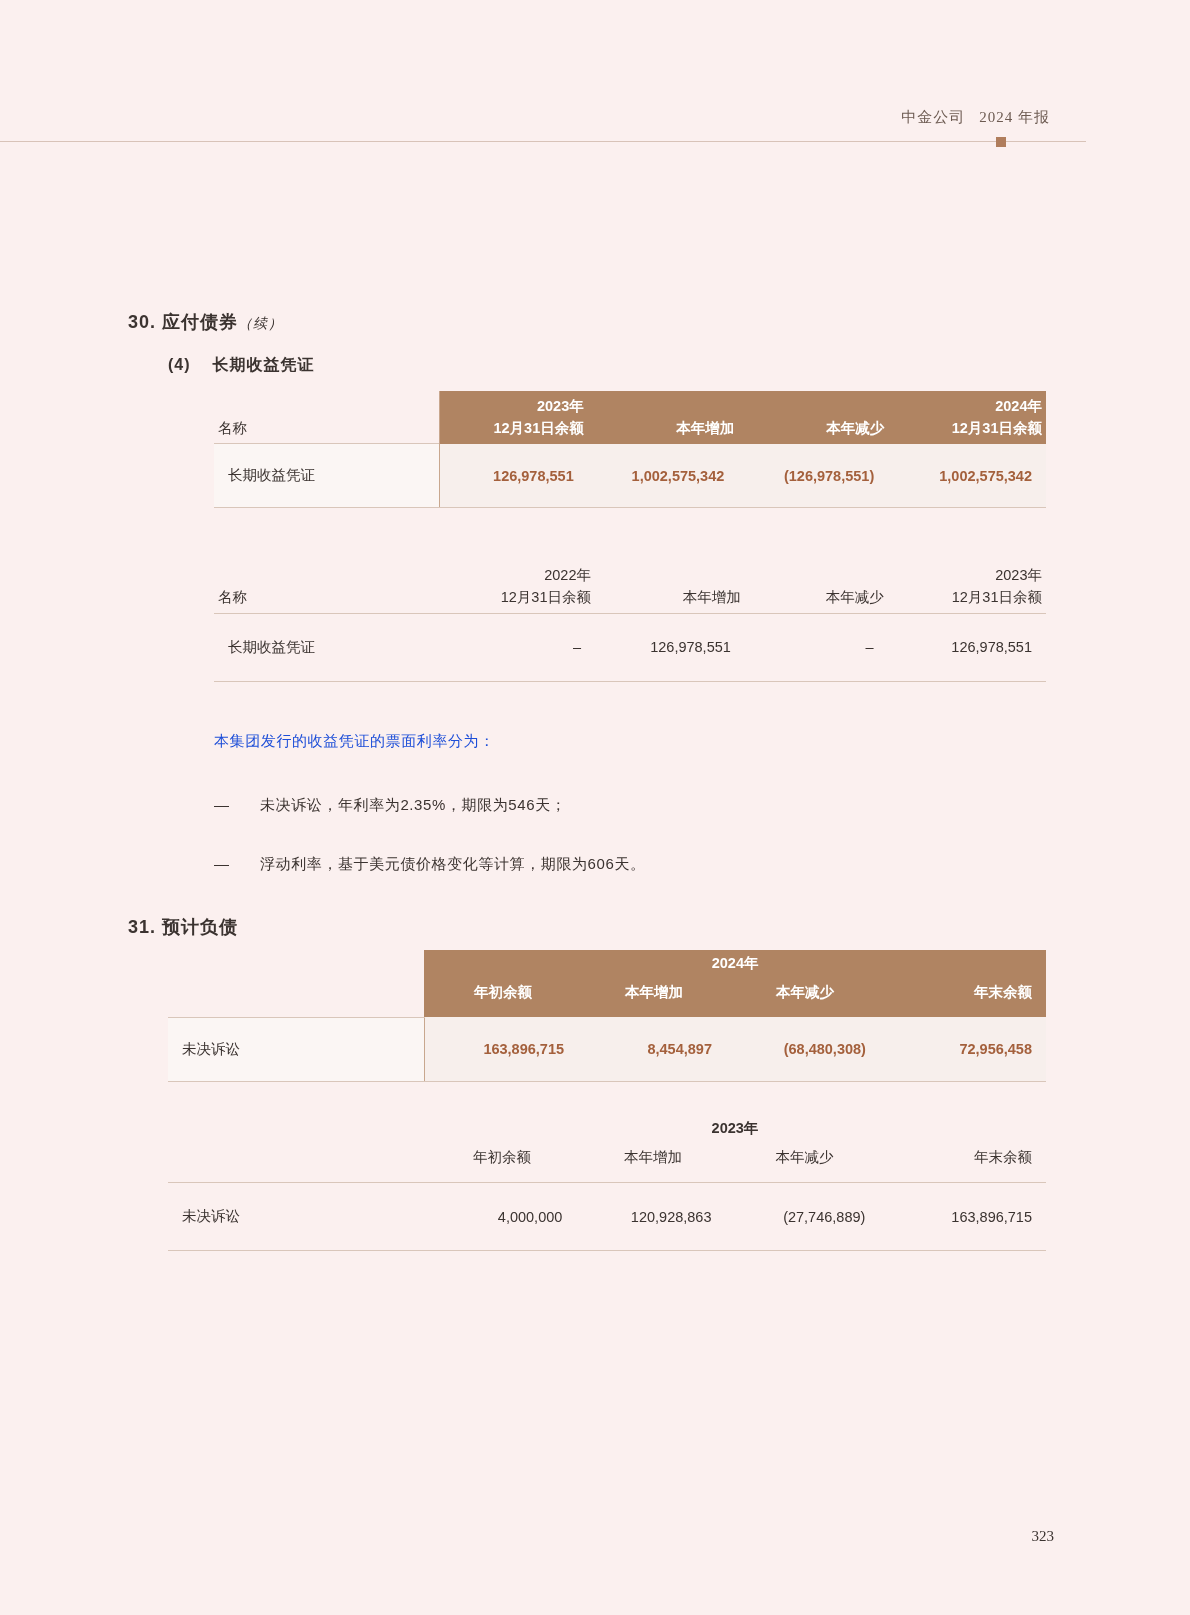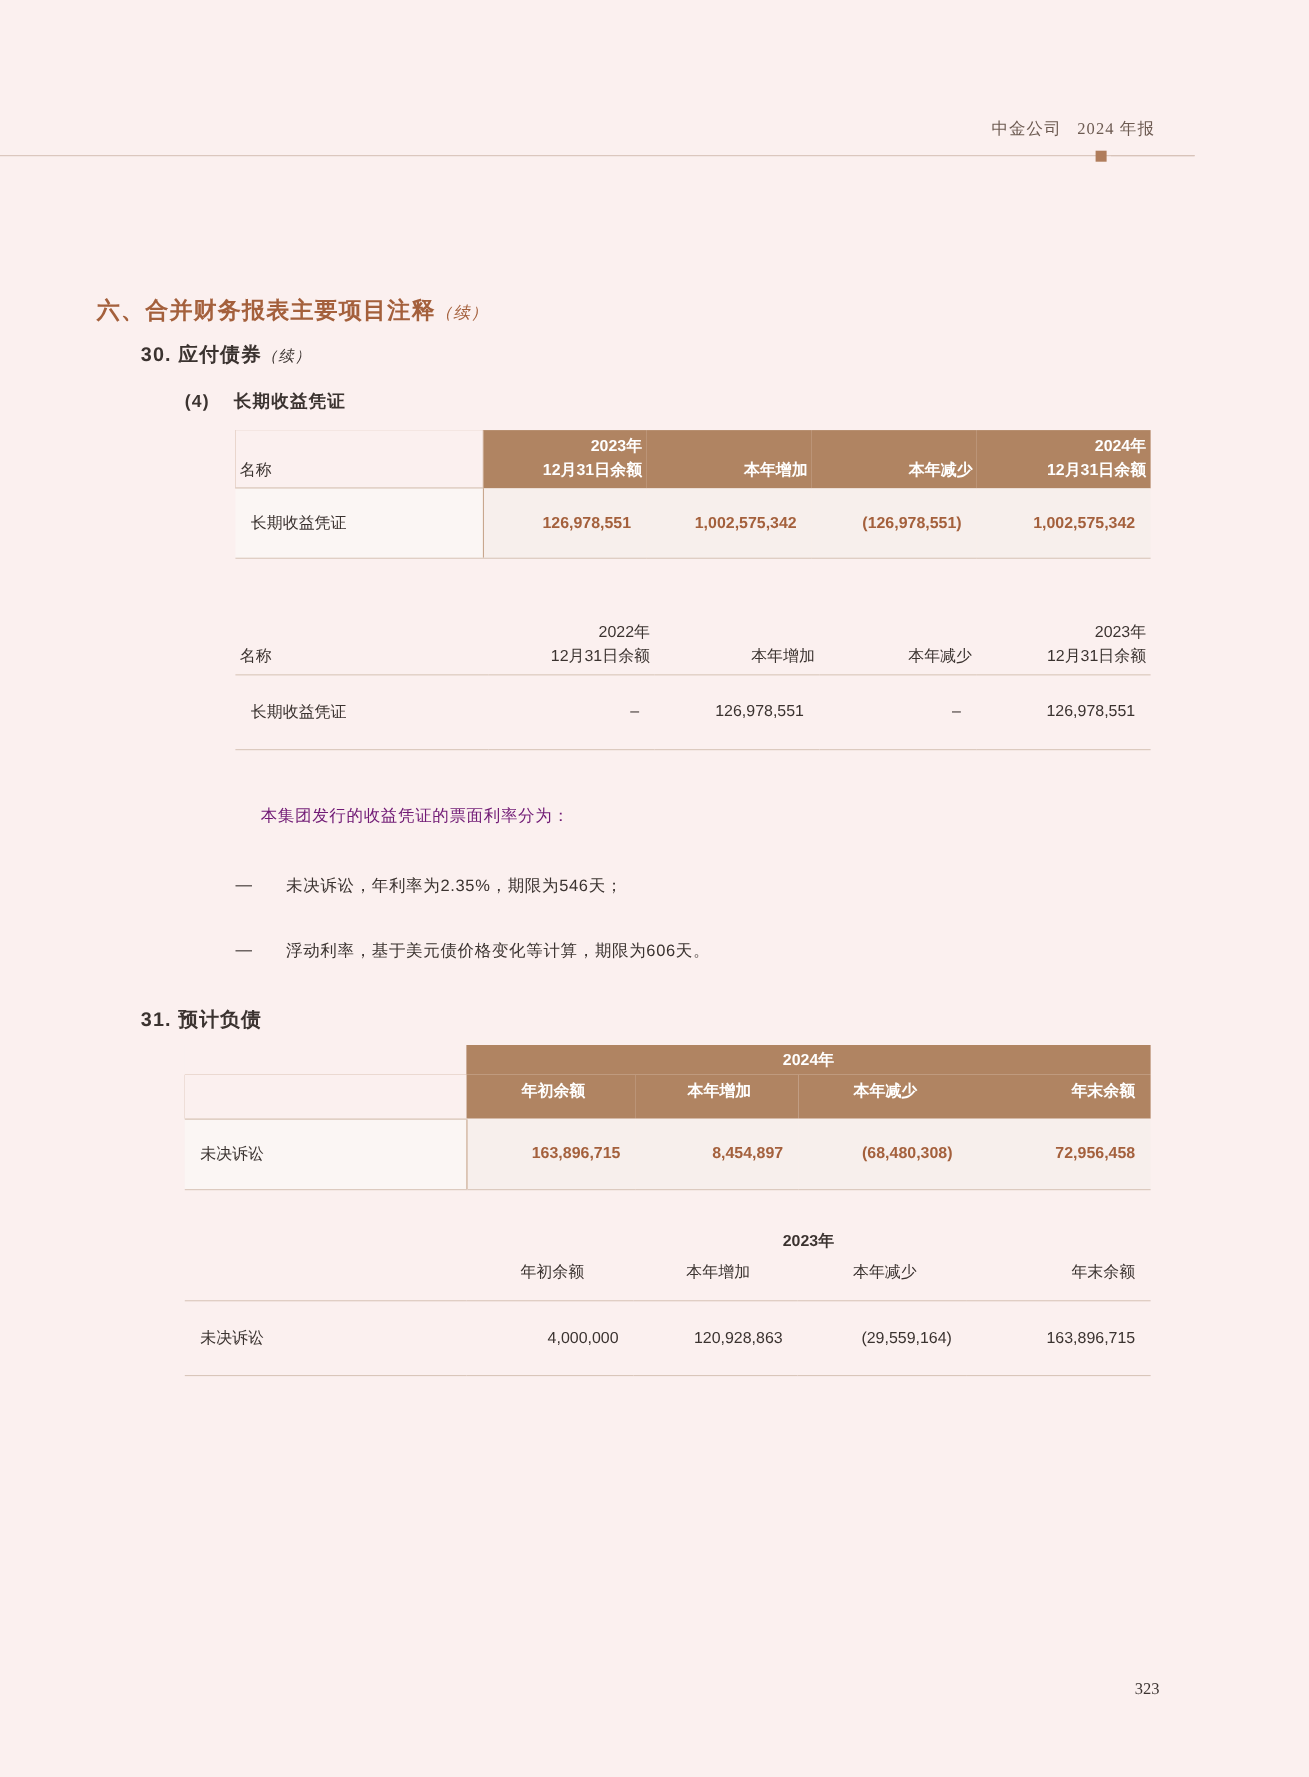--- a/index.html
+++ b/index.html
@@ -127,9 +127,6 @@
     <div class="header-rule2"></div>
   </div>
 
-  <div class="h-section">
-    <span>六、合并财务报表主要项目注释</span><span class="cont">（续）</span>
-  </div>
 
   <div class="h-sub">
     <span>30.  应付债券</span><span class="cont">（续）</span>

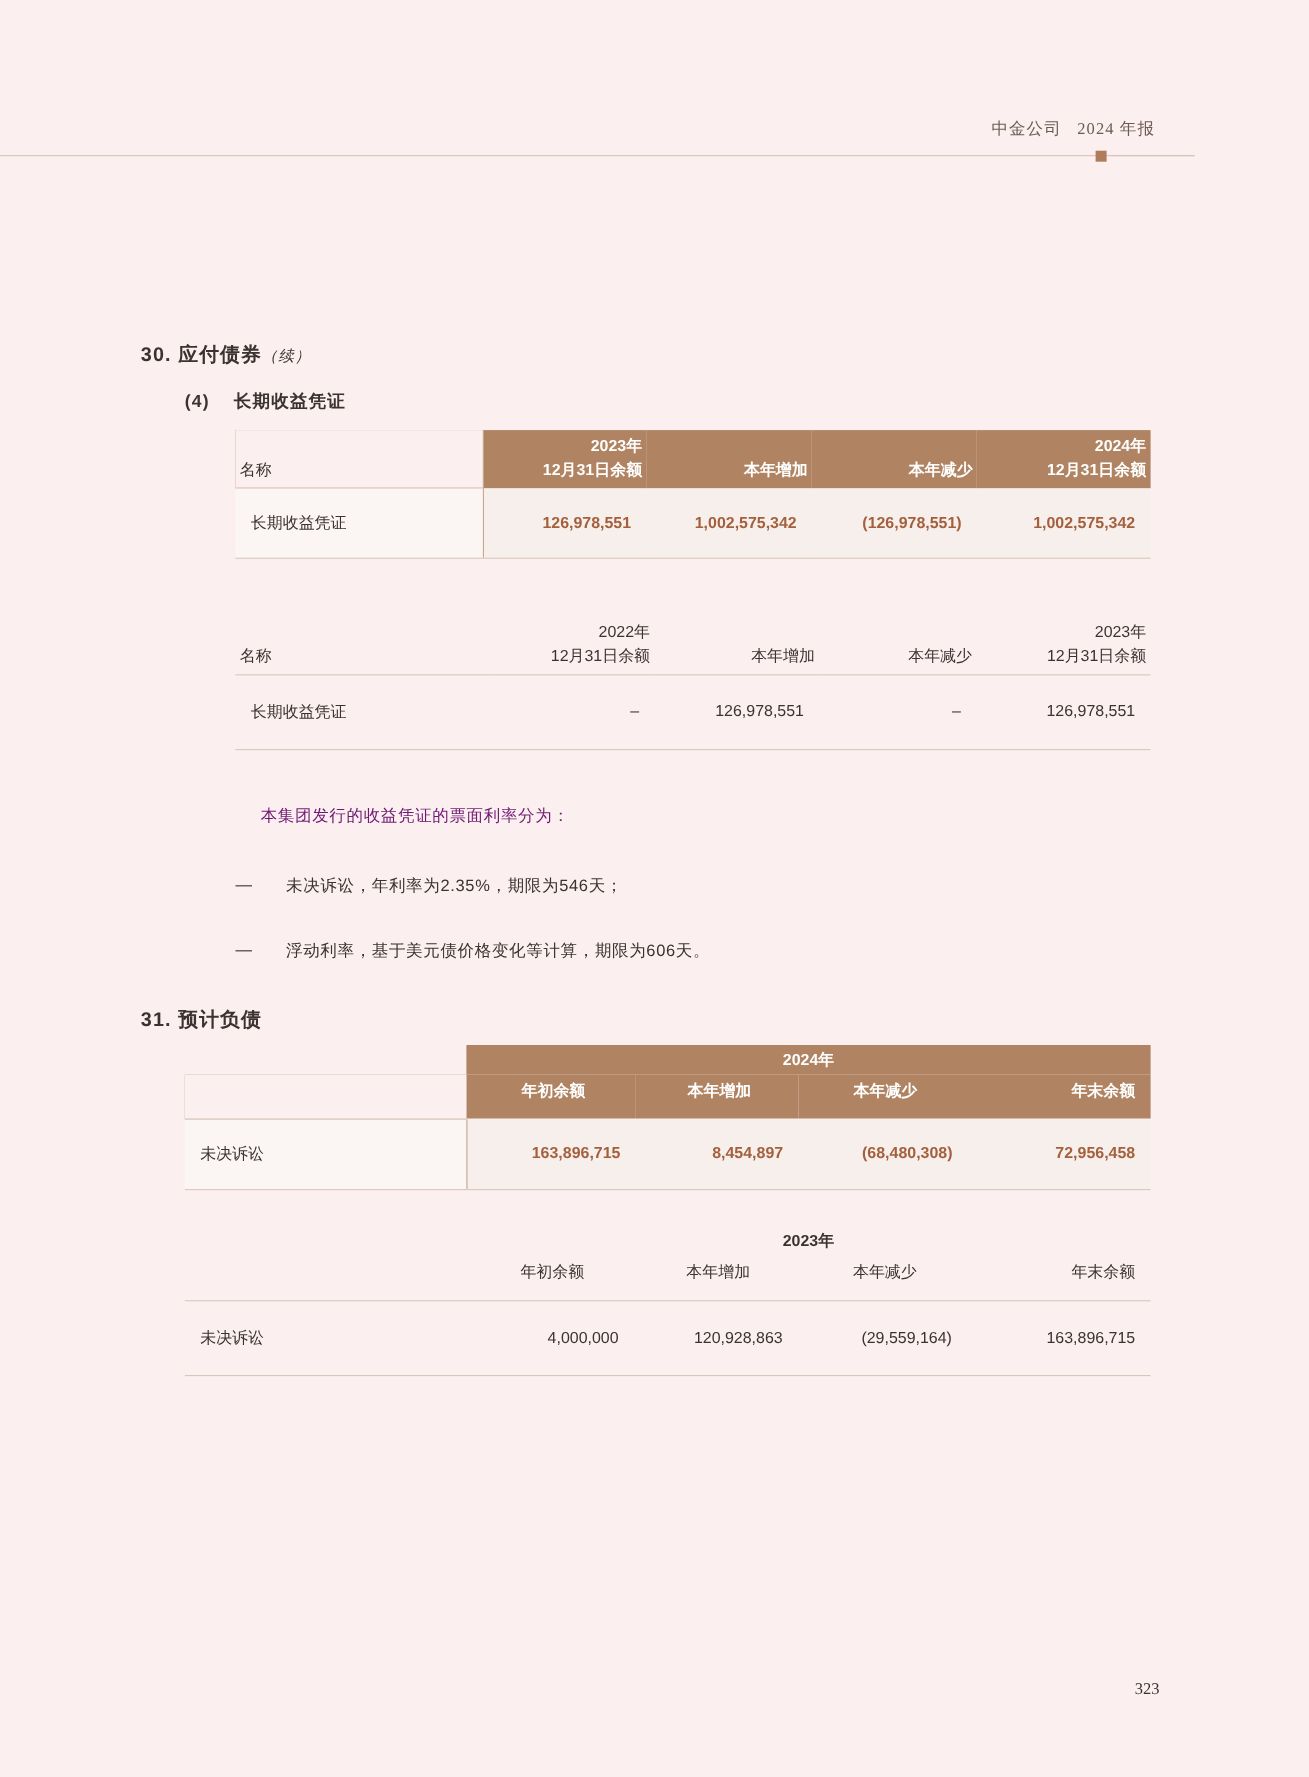--- a/index.html
+++ b/index.html
@@ -97,7 +97,7 @@
 
   
   .para{
-    position:absolute;font-size:15px;color:#701a75;letter-spacing:.6px;margin-left:23px;
+    position:absolute;font-size:15px;color:#1d4ed8;letter-spacing:.6px;
   }
   #p1{left:214px;top:732px;}
   .bullet{position:absolute;font-size:15px;color:#3b3330;letter-spacing:.6px;}

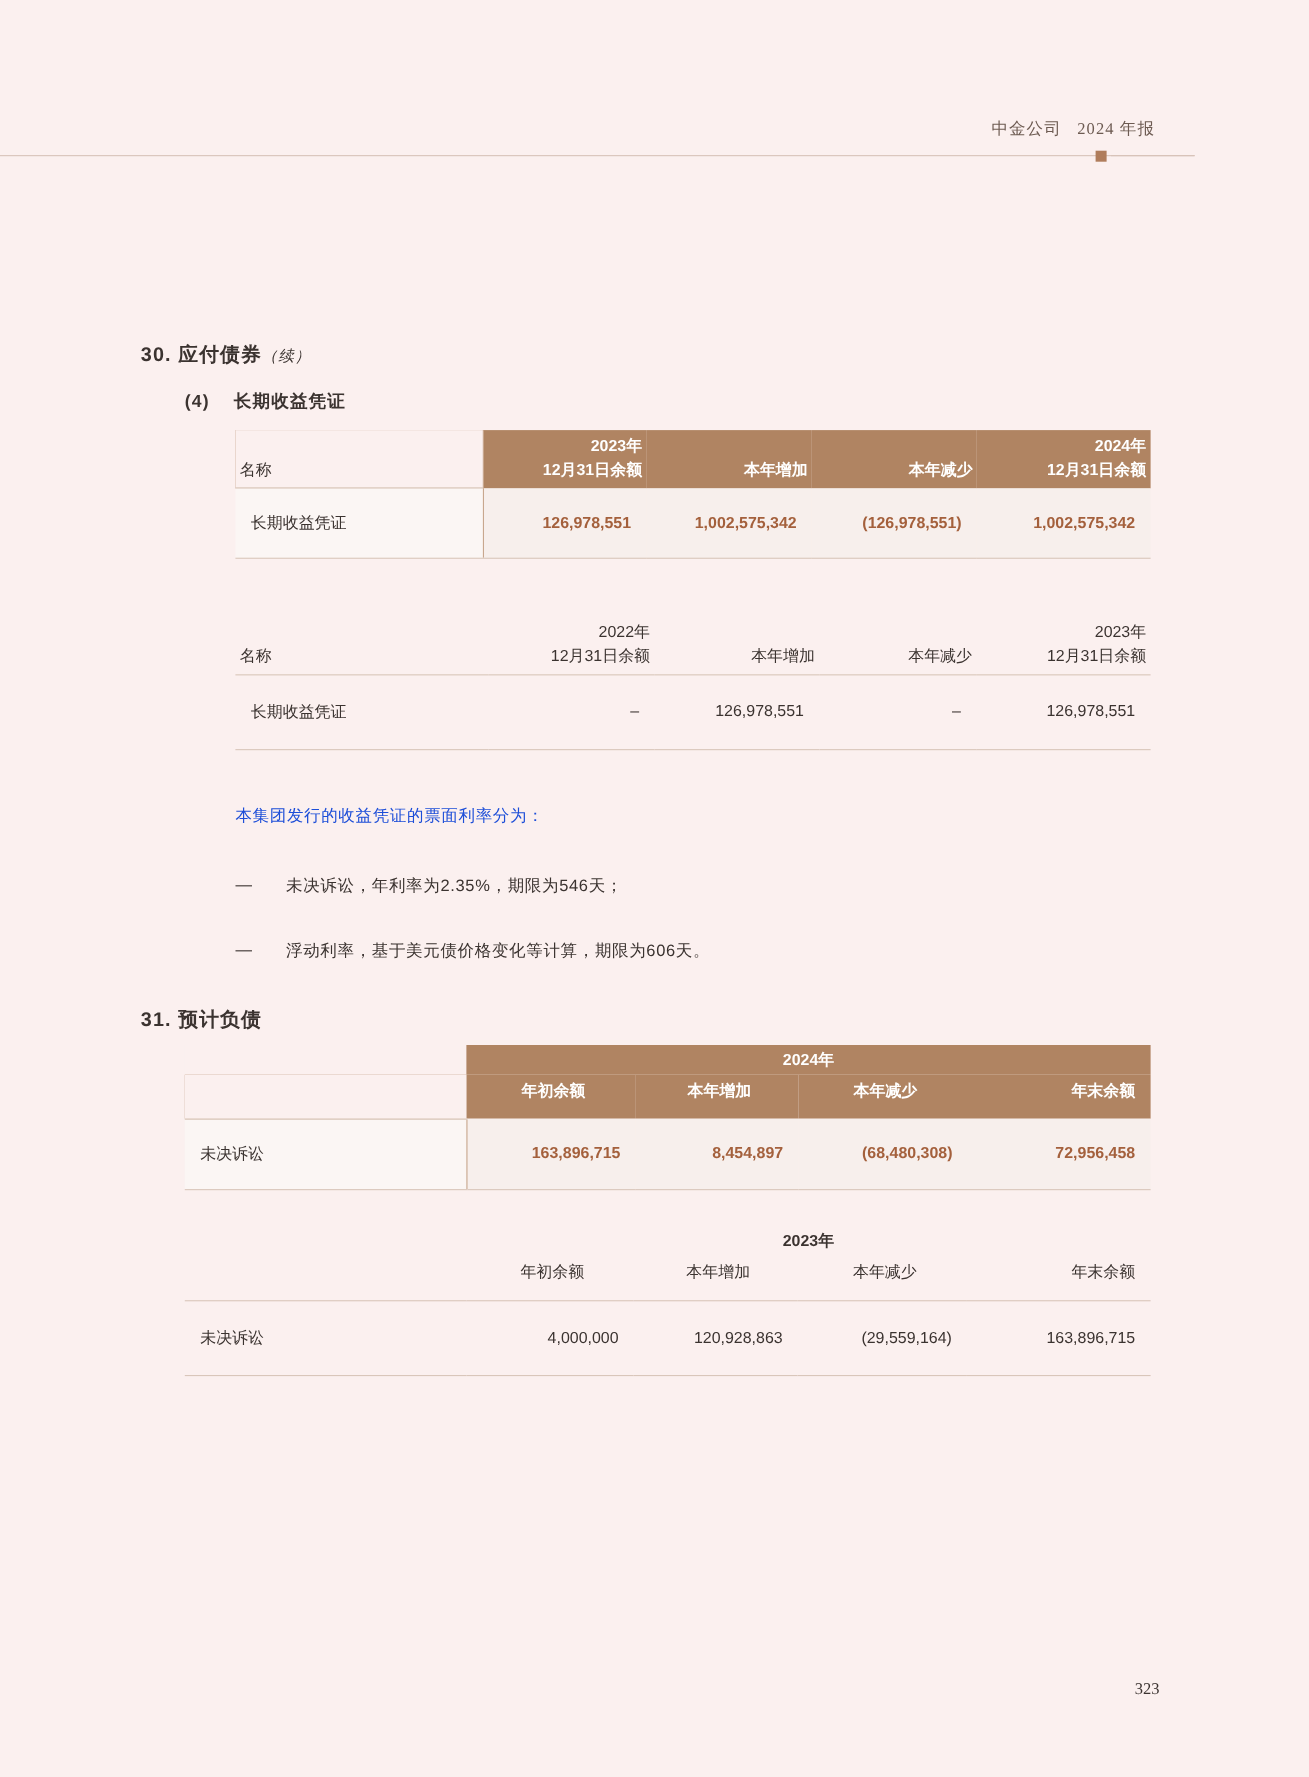--- a/index.html
+++ b/index.html
@@ -252,7 +252,7 @@
       <td class="nm val bdr-t bdr-b" style="text-align:left;">未决诉讼</td>
       <td class="val bdr-t bdr-b">4,000,000</td>
       <td class="val bdr-t bdr-b">120,928,863</td>
-      <td class="val bdr-t bdr-b">(29,559,164)</td>
+      <td class="val bdr-t bdr-b">(27,746,889)</td>
       <td class="val bdr-t bdr-b">163,896,715</td>
     </tr>
   </tbody>

